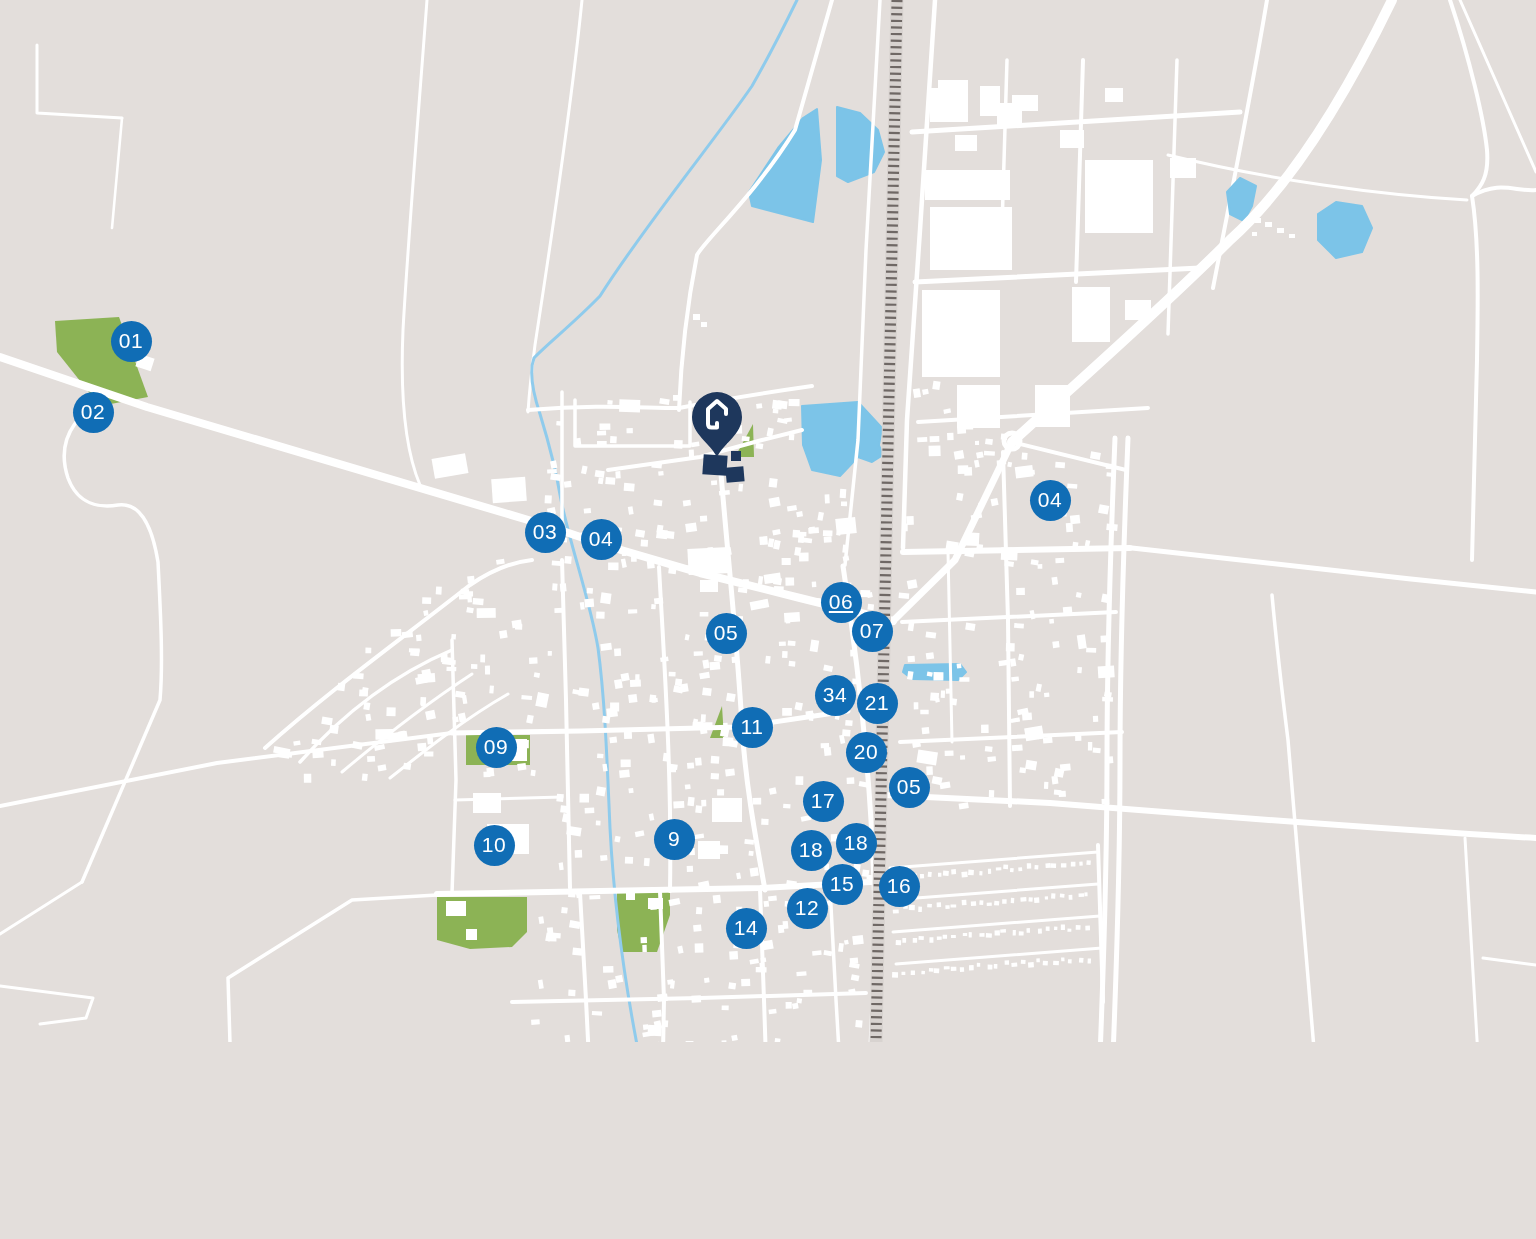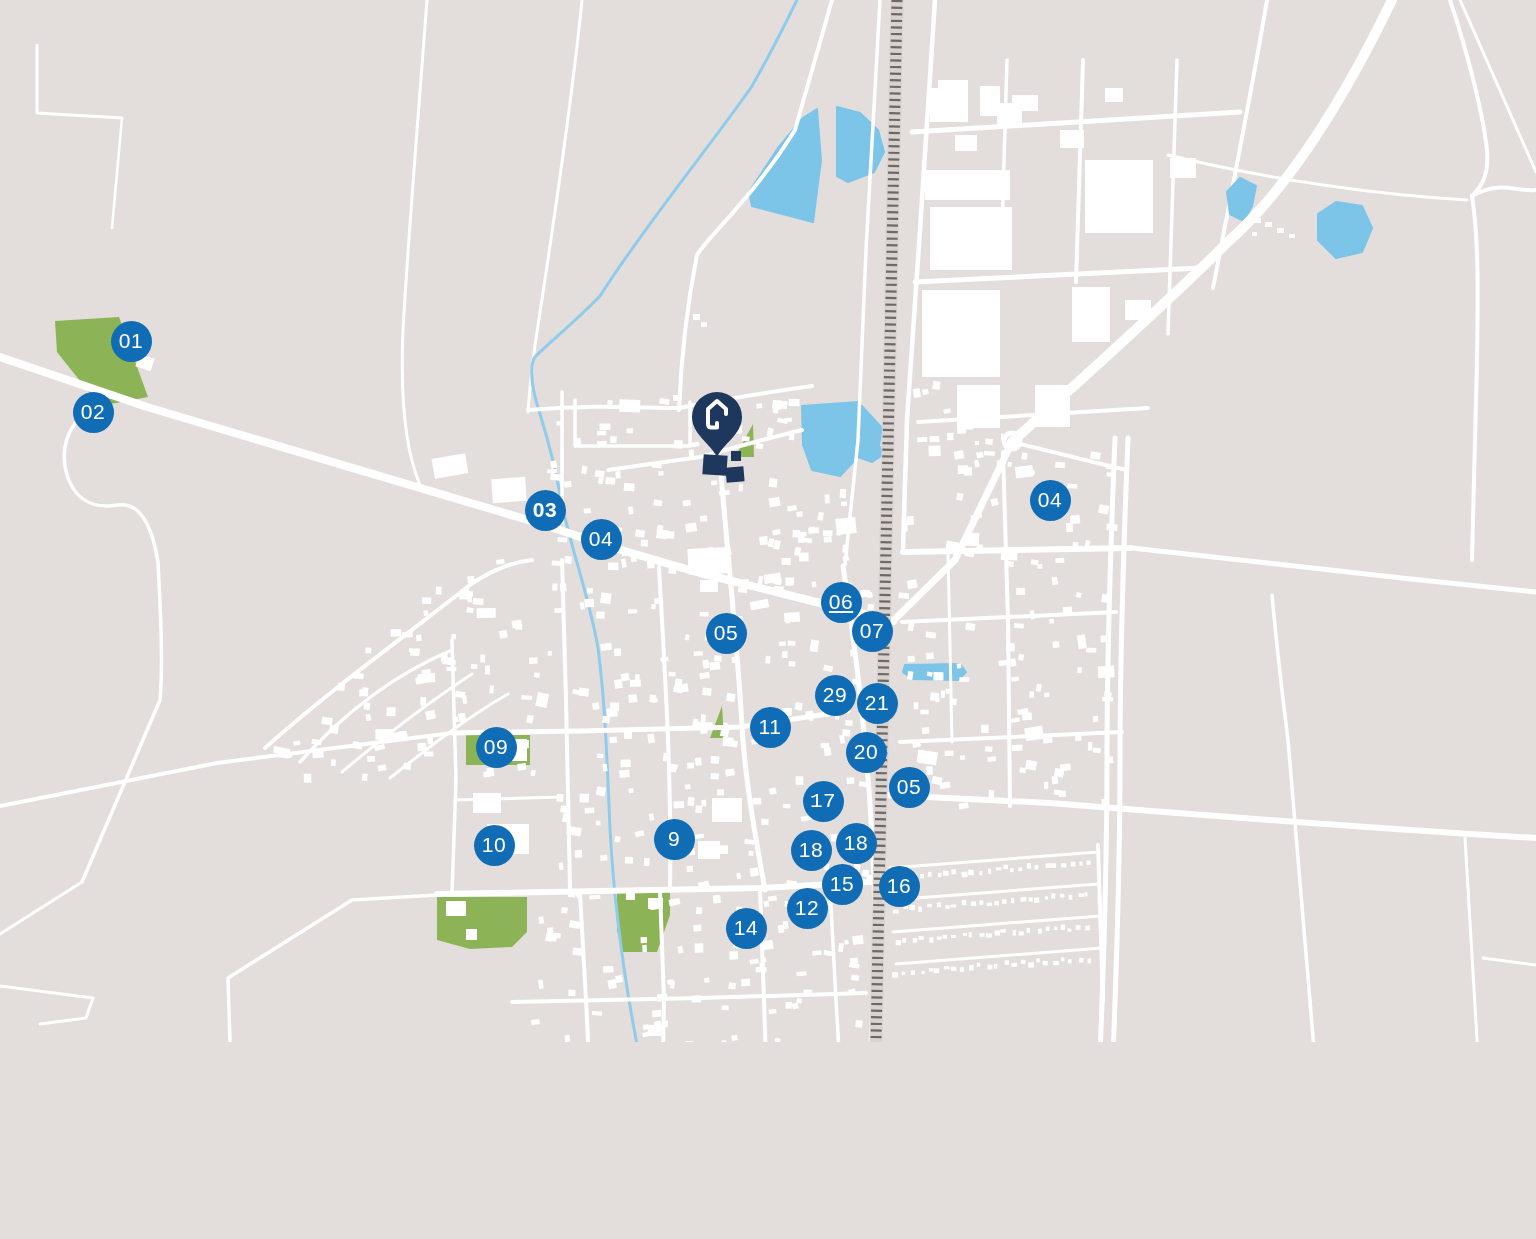--- a/index.html
+++ b/index.html
@@ -937,7 +937,7 @@
   <div id="markers">
       <div class="marker" style="left: 131px; top: 341px;">01</div>
       <div class="marker" style="left: 93px; top: 412px;">02</div>
-      <div class="marker" style="left: 545px; top: 510px; font-weight: bold;">03</div>
+      <div class="marker" style="left: 545px; top: 532px;">03</div>
       <div class="marker" style="left: 601px; top: 539px;">04</div>
       <div class="marker" style="left: 726px; top: 633px;">05</div>
       <div class="marker" style="left: 841px; top: 602px; text-decoration: underline;">06</div>

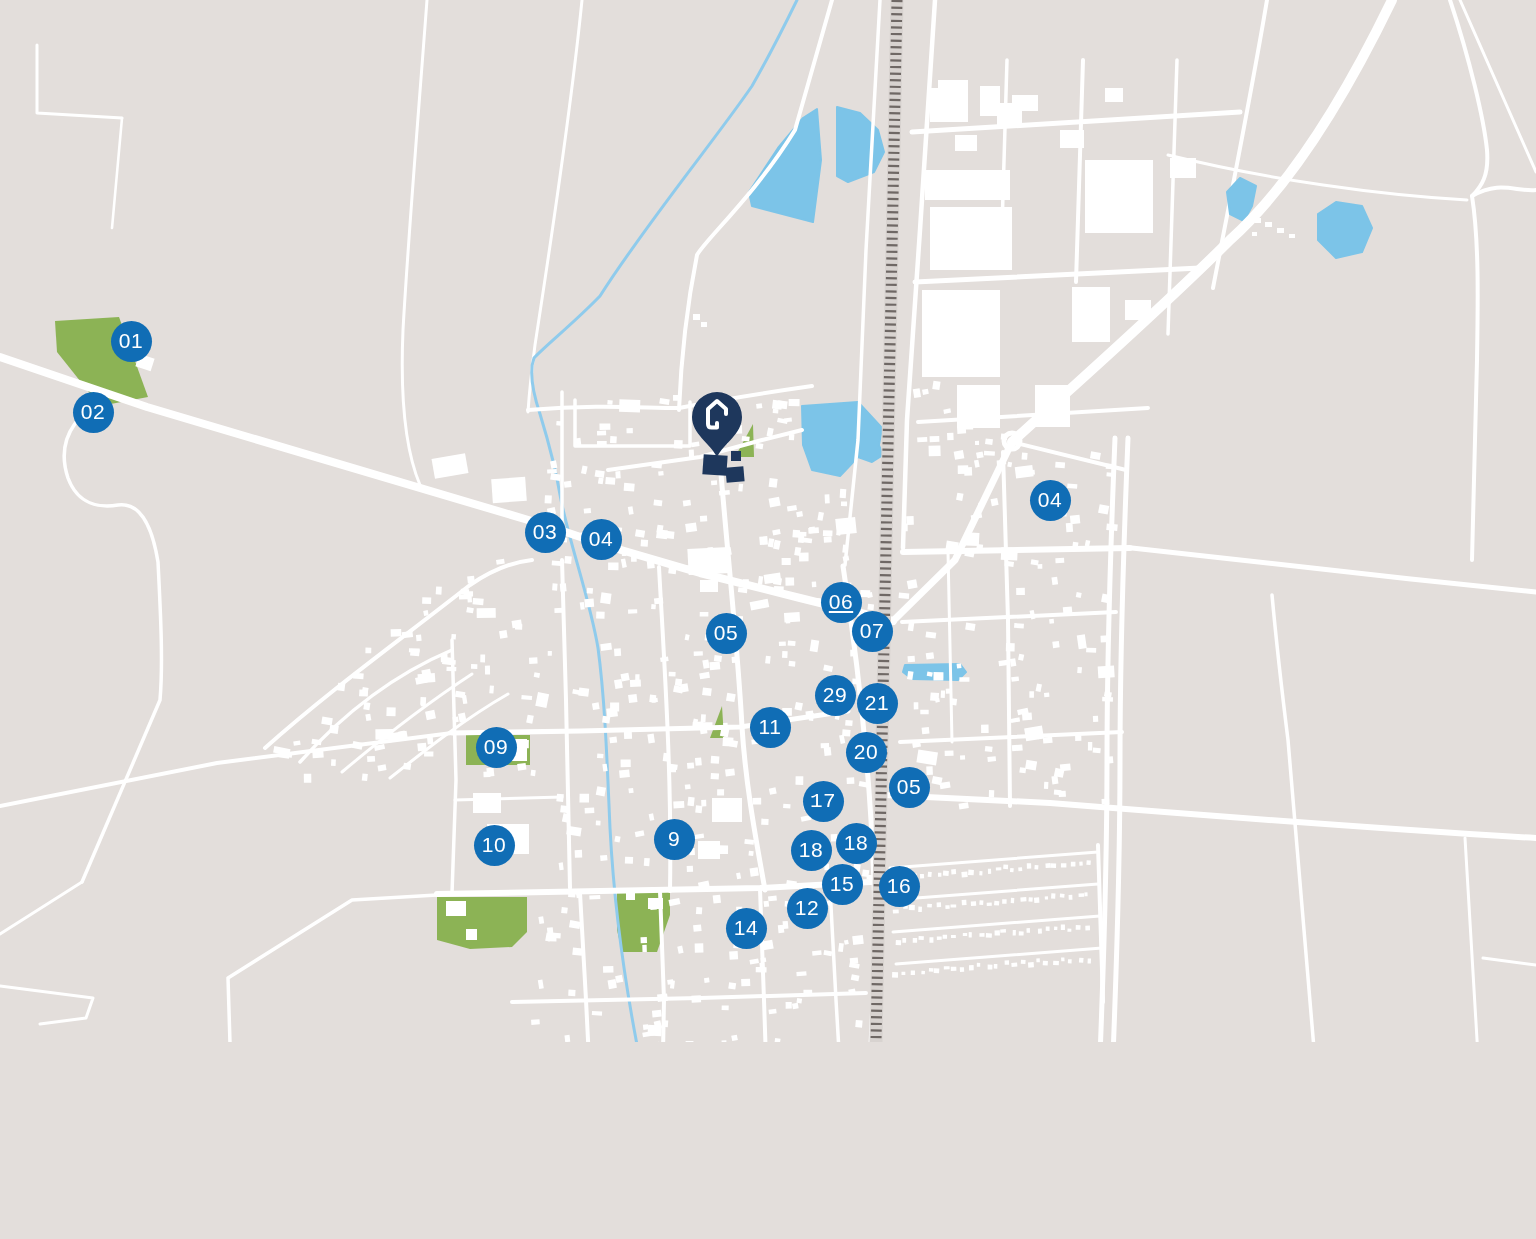--- a/index.html
+++ b/index.html
@@ -956,7 +956,7 @@
       <div class="marker" style="left: 856px; top: 843px;">18</div>
       <div class="marker" style="left: 866px; top: 752px;">20</div>
       <div class="marker" style="left: 877px; top: 703px;">21</div>
-      <div class="marker" style="left: 835px; top: 695px;">29</div>
+      <div class="marker" style="left: 835px; top: 695px;">34</div>
       <div class="marker" style="left: 909px; top: 787px;">05</div>
     </div>
 </div>

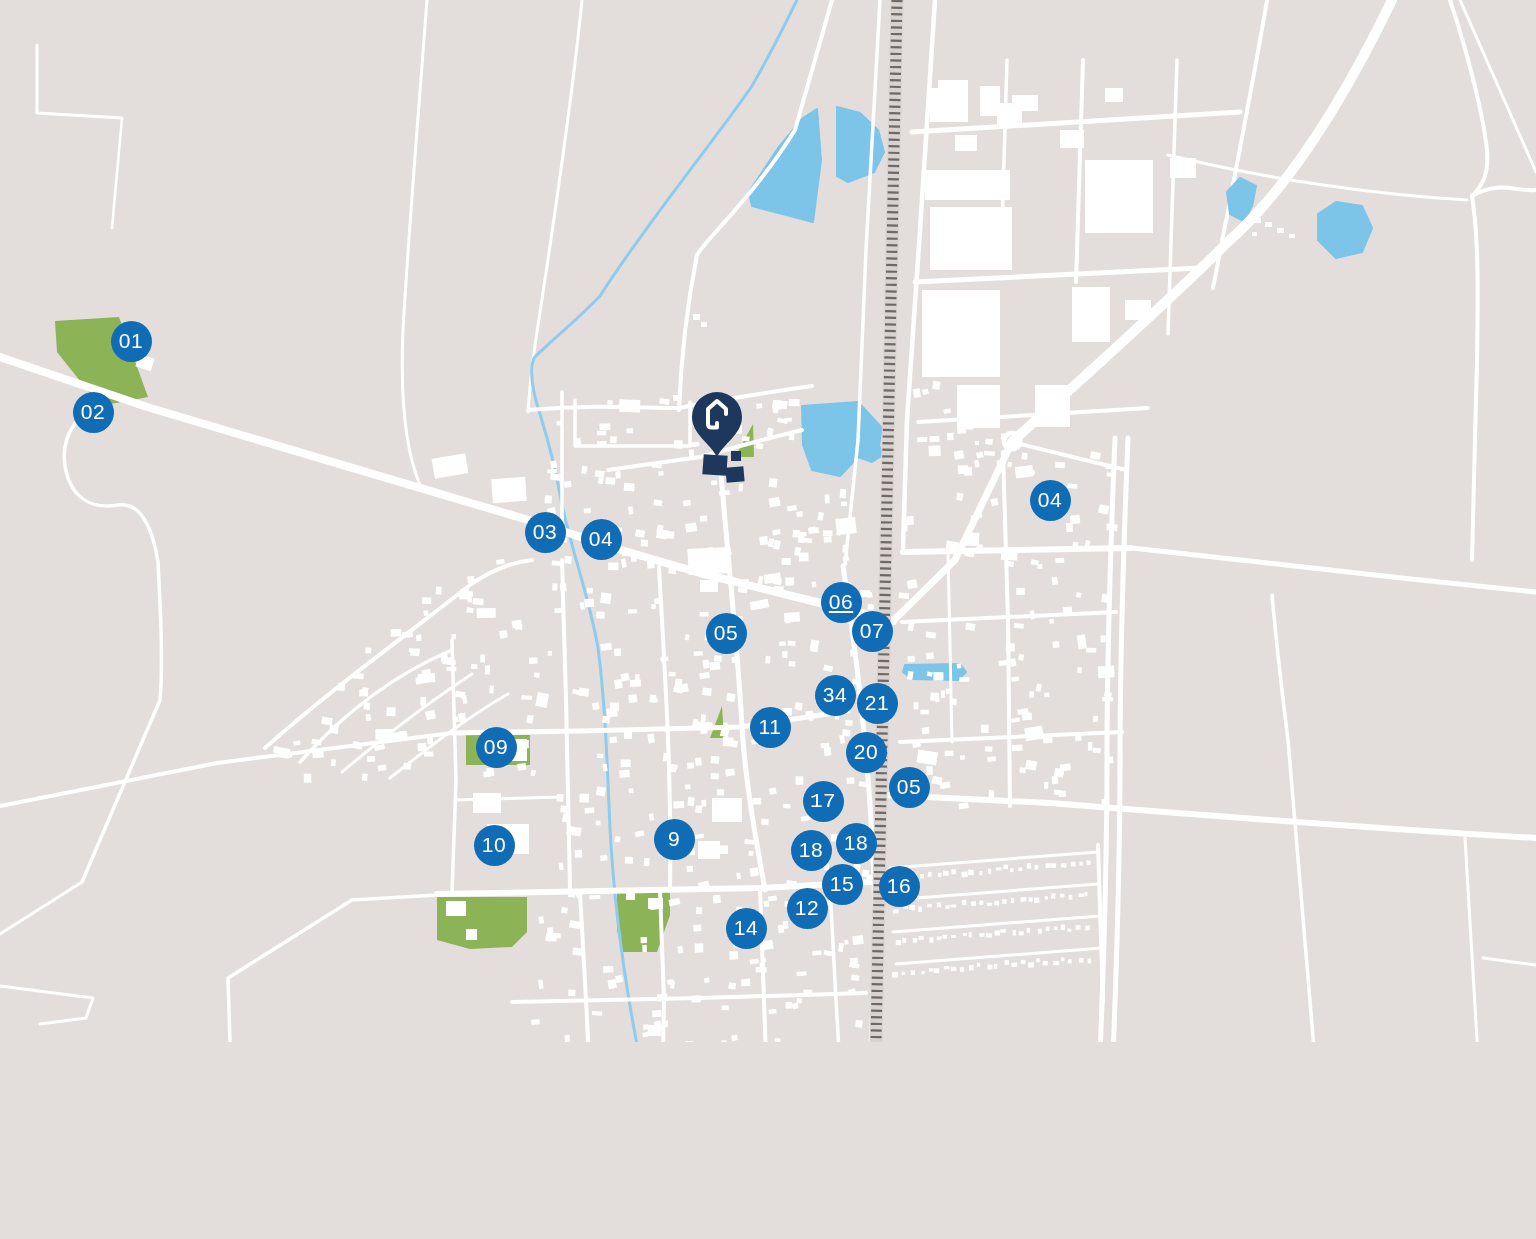--- a/index.html
+++ b/index.html
@@ -945,7 +945,7 @@
       <div class="marker" style="left: 1050px; top: 500px;">04</div>
       <div class="marker" style="left: 496px; top: 747px;">09</div>
       <div class="marker" style="left: 494px; top: 845px;">10</div>
-      <div class="marker" style="left: 770px; top: 727px;">11</div>
+      <div class="marker" style="left: 752px; top: 727px;">11</div>
       <div class="marker" style="left: 807px; top: 908px;">12</div>
       <div class="marker" style="left: 674px; top: 839px;">9</div>
       <div class="marker" style="left: 746px; top: 928px;">14</div>

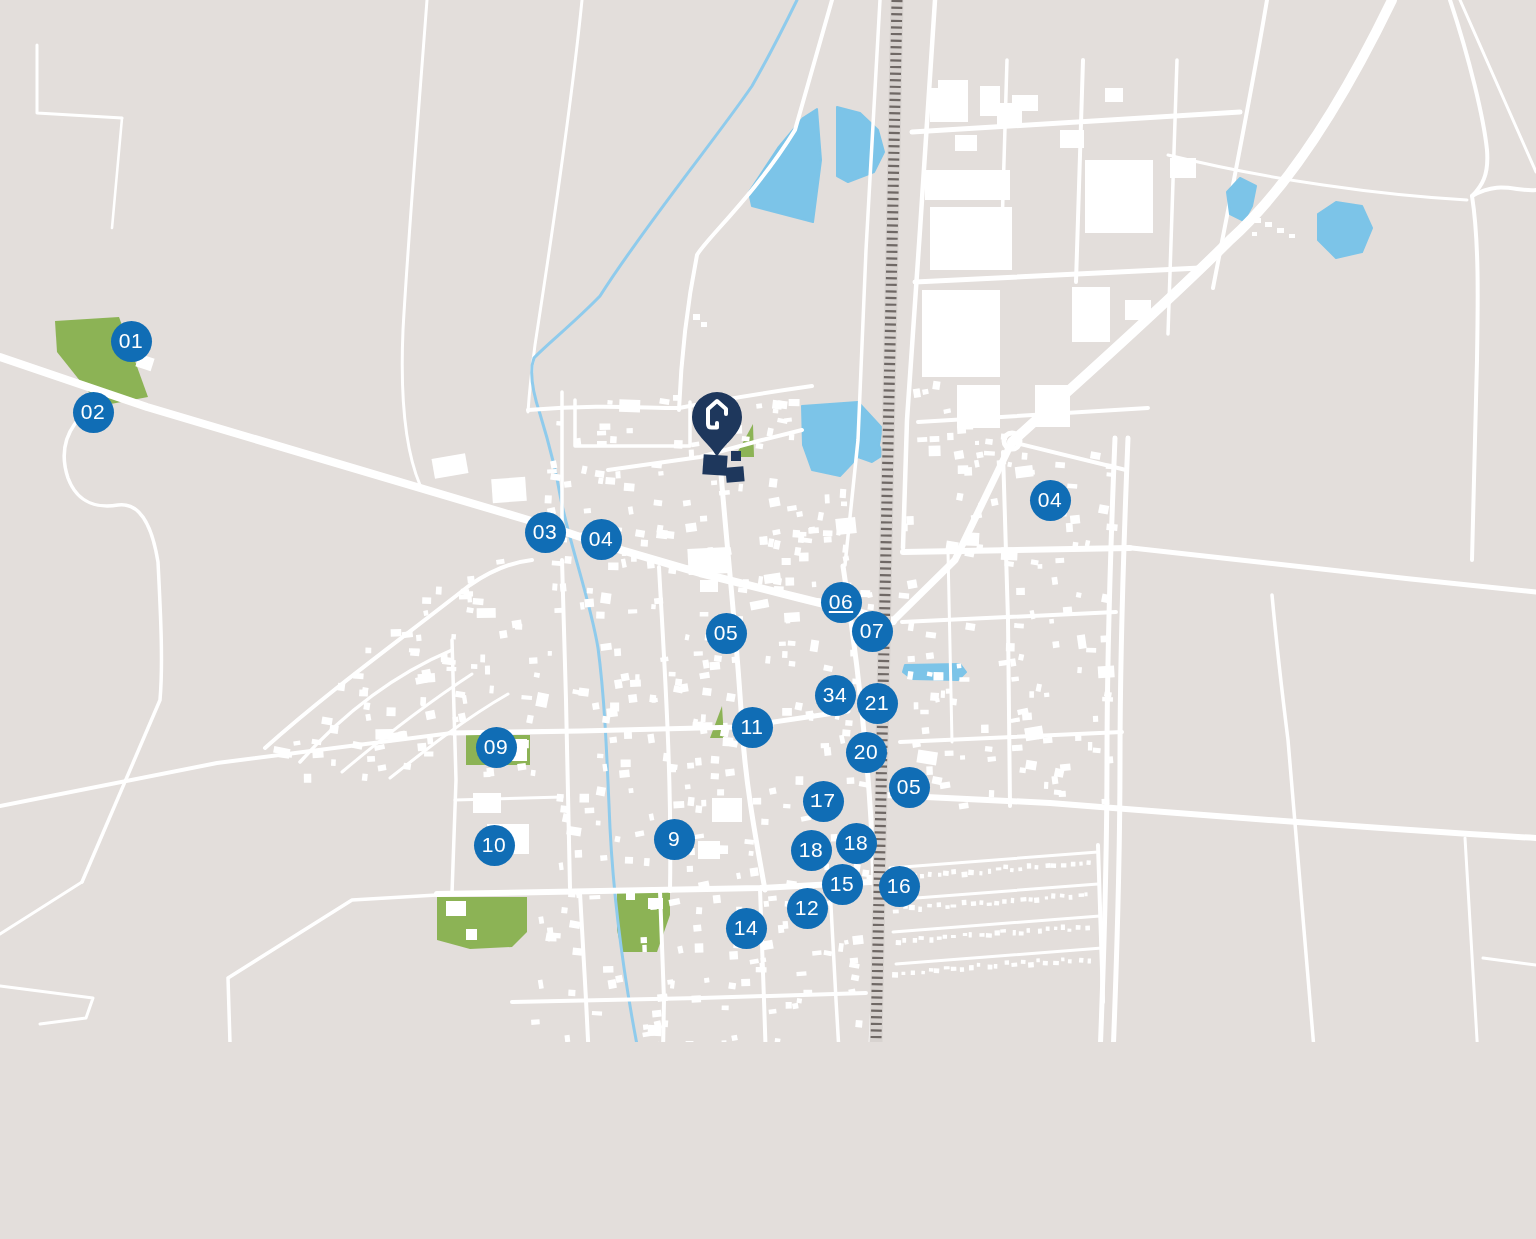--- a/index.html
+++ b/index.html
@@ -951,7 +951,7 @@
       <div class="marker" style="left: 746px; top: 928px;">14</div>
       <div class="marker" style="left: 842px; top: 884px;">15</div>
       <div class="marker" style="left: 899px; top: 886px;">16</div>
-      <div class="marker" style="left: 823px; top: 801px; font-family: Liberation Mono, monospace;">17</div>
+      <div class="marker" style="left: 823px; top: 801px;">17</div>
       <div class="marker" style="left: 811px; top: 850px;">18</div>
       <div class="marker" style="left: 856px; top: 843px;">18</div>
       <div class="marker" style="left: 866px; top: 752px;">20</div>

